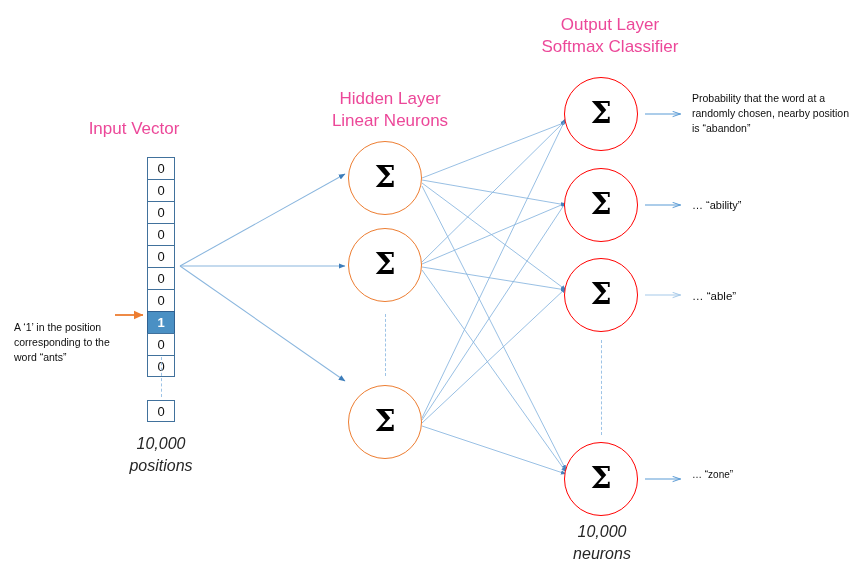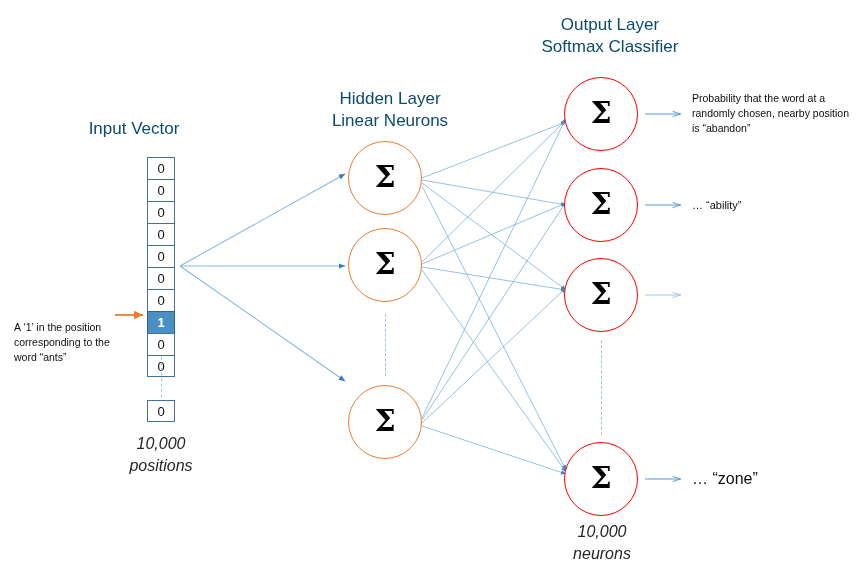--- a/index.html
+++ b/index.html
@@ -31,7 +31,7 @@
     font-size: 17px;
     font-weight: 400;
     line-height: 1.28;
-    color: #0c4a6e;
+    color: #ec4899;
     text-align: center;
     white-space: pre-line;
   }

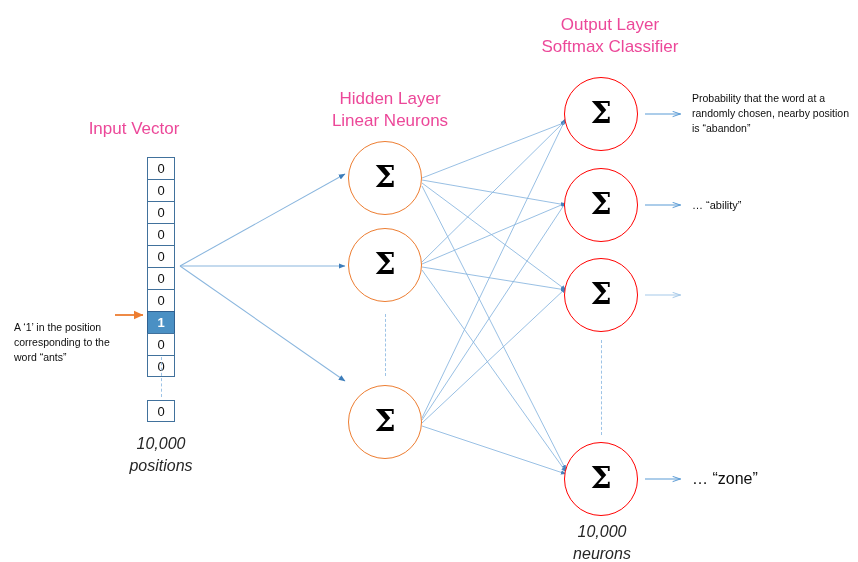--- a/index.html
+++ b/index.html
@@ -270,6 +270,9 @@
     <span>… “</span><b>ability</b><span>”</span>
   </div>
 
+  <div class="out-label" id="out-label-2">
+    <span>… “</span><b>able</b><span>”</span>
+  </div>
 
   <div class="out-label" id="out-label-3">
     <span>… “</span><b>zone</b><span>”</span>

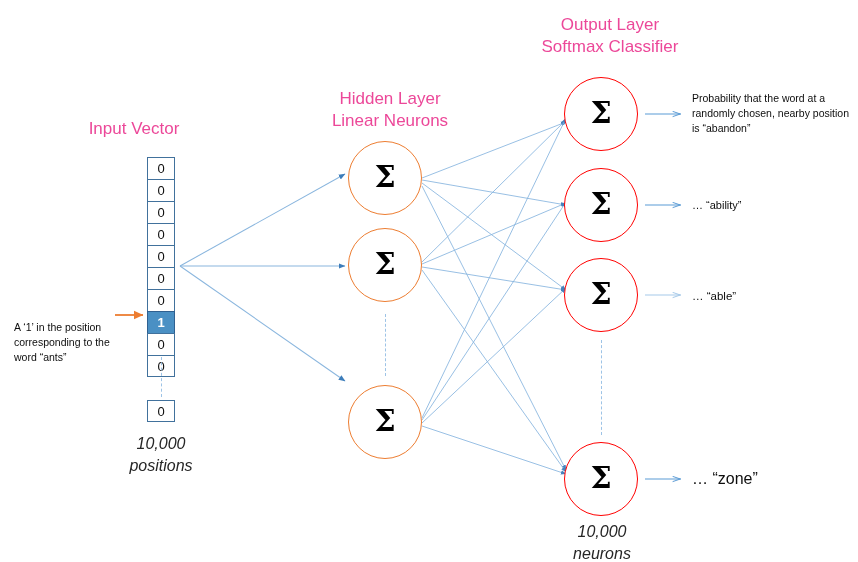--- a/index.html
+++ b/index.html
@@ -138,7 +138,7 @@
   #out-label-0 { left: 692px; top:  91px; width: 160px; }
   #out-label-1 { left: 692px; top: 198px; width: 160px; font-size: 11px; }
   #out-label-2 { left: 692px; top: 288px; width: 160px; font-size: 11.5px; }
-  #out-label-3 { left: 692px; top: 468px; width: 160px; font-size: 16px; }
+  #out-label-3 { left: 692px; top: 468px; width: 160px; font-size: 10px; }
 </style>
 </head>
 <body>

